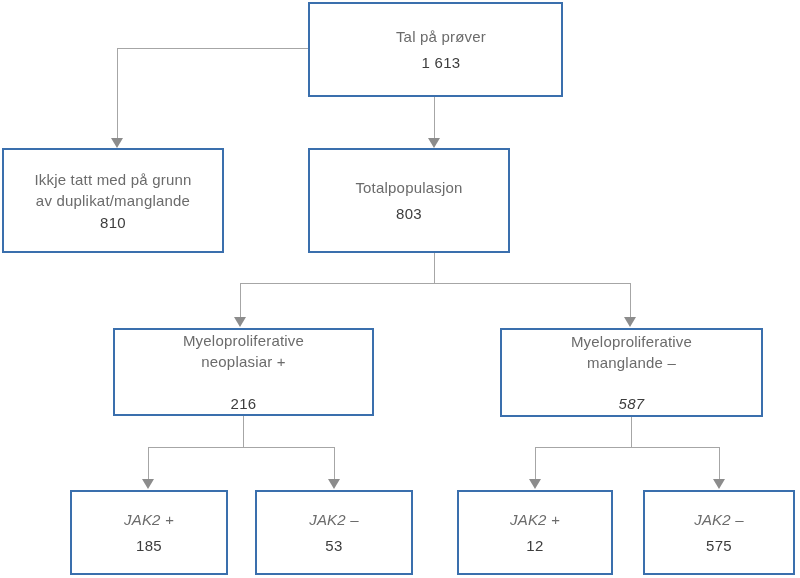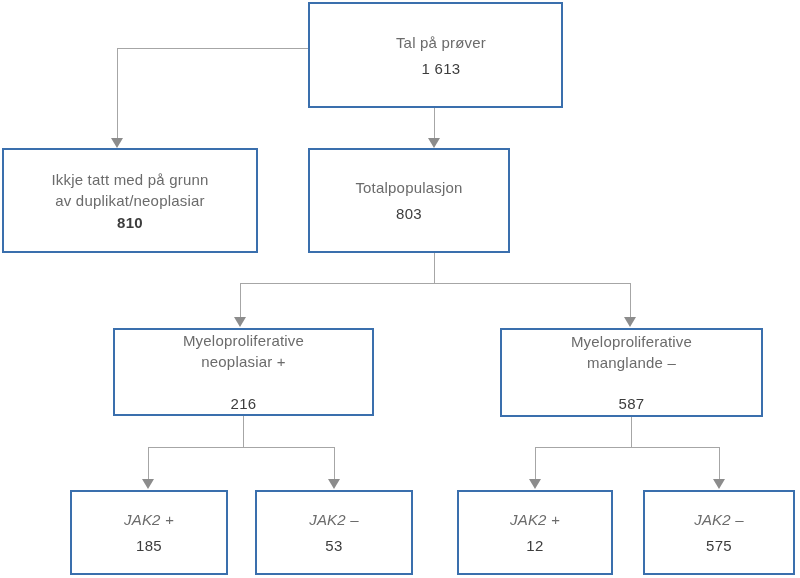--- a/index.html
+++ b/index.html
@@ -90,7 +90,7 @@
   <div class="arrow" style="left:529px; top:479px;"></div>
   <div class="arrow" style="left:713px; top:479px;"></div>
 
-  <div class="node" style="left:308px; top:2px; width:255px; height:106px;padding-left:11px;">
+  <div class="node" style="left:308px; top:2px; width:255px; height:95px;padding-left:11px;">
     <div class="label">
       <div>Tal på prøver</div>
     </div>

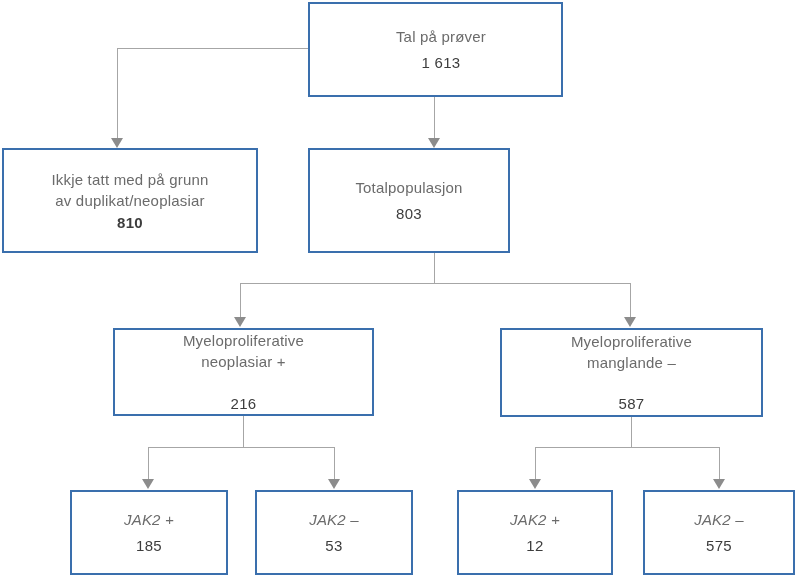--- a/index.html
+++ b/index.html
@@ -97,7 +97,7 @@
     <div class="value">1 613</div>
   </div>
 
-  <div class="node" style="left:2px; top:148px; width:256px; height:105px;">
+  <div class="node" style="left:2px; top:148px; width:222px; height:105px;">
     <div class="label">
       <div>Ikkje tatt med på grunn</div>
       <div>av duplikat/neoplasiar</div>

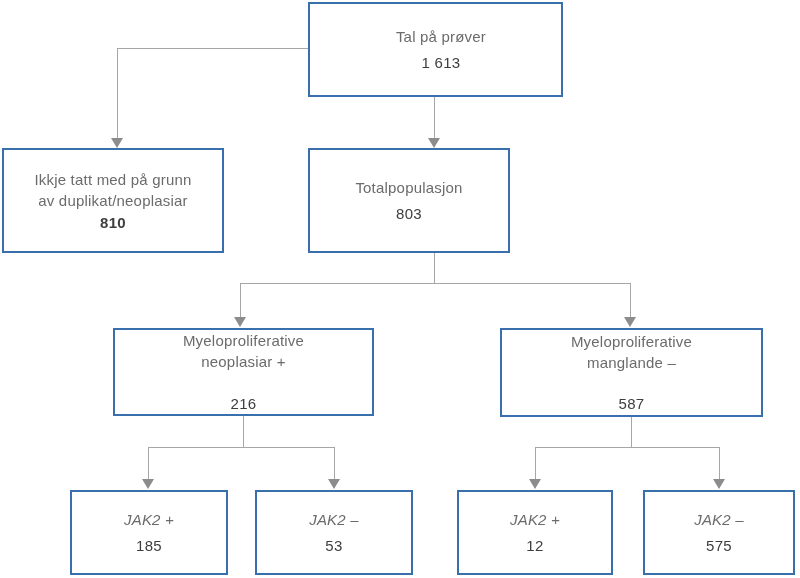--- a/index.html
+++ b/index.html
@@ -100,7 +100,7 @@
   <div class="node" style="left:2px; top:148px; width:222px; height:105px;">
     <div class="label">
       <div>Ikkje tatt med på grunn</div>
-      <div>av duplikat/neoplasiar</div>
+      <div>av duplikat/manglande</div>
     </div>
     <div class="value" style="margin-top:1px;font-weight:bold;">810</div>
   </div>

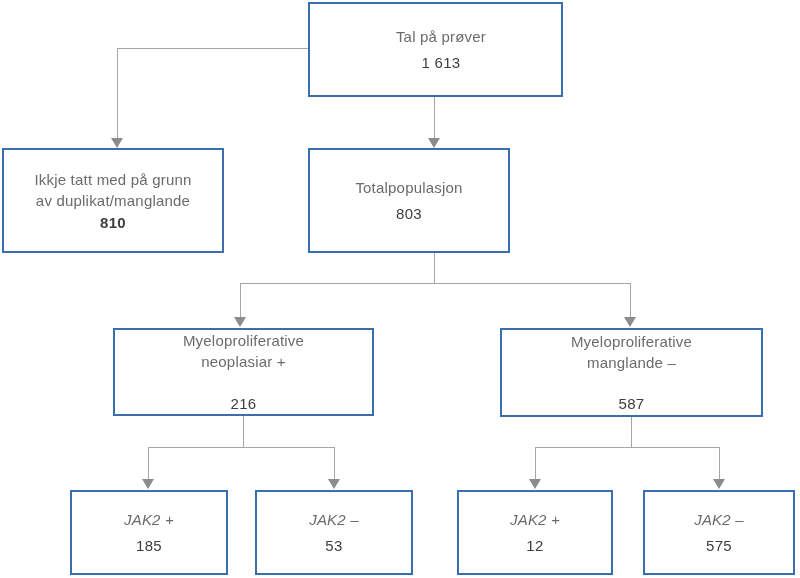--- a/index.html
+++ b/index.html
@@ -102,7 +102,7 @@
       <div>Ikkje tatt med på grunn</div>
       <div>av duplikat/manglande</div>
     </div>
-    <div class="value" style="margin-top:1px;font-weight:bold;">810</div>
+    <div class="value" style="margin-top:1px;">810</div>
   </div>
 
   <div class="node" style="left:308px; top:148px; width:202px; height:105px;">

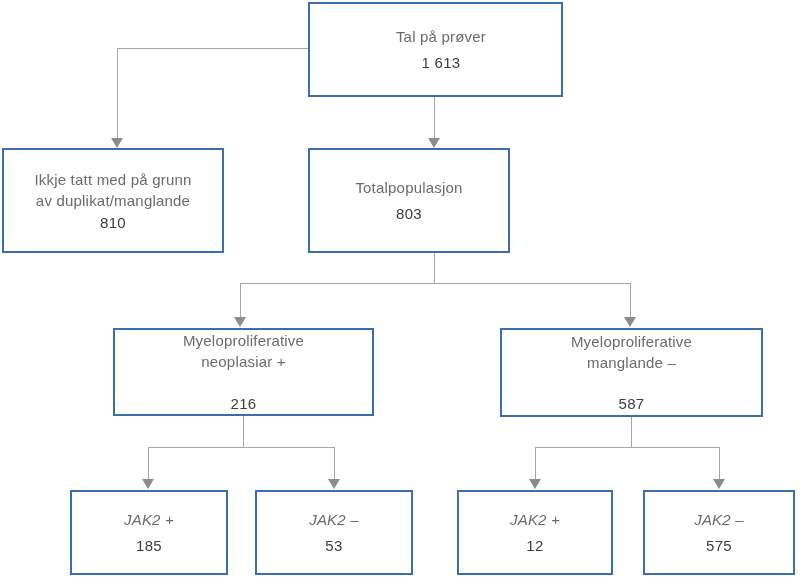--- a/index.html
+++ b/index.html
@@ -125,7 +125,7 @@
       <div>Myeloproliferative</div>
       <div>manglande –</div>
     </div>
-    <div class="value" style="margin-top:20px;">587</div>
+    <div class="value" style="margin-top:20px;font-style:italic;">587</div>
   </div>
 
   <div class="node" style="left:70px; top:490px; width:158px; height:85px;">

